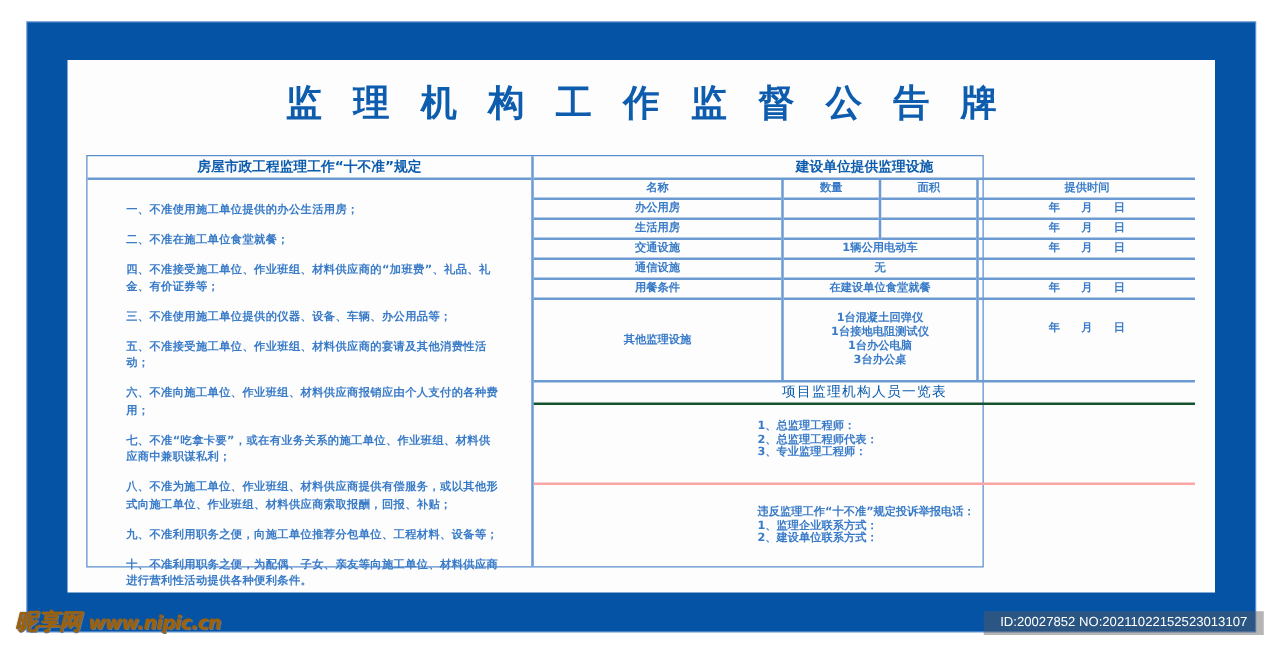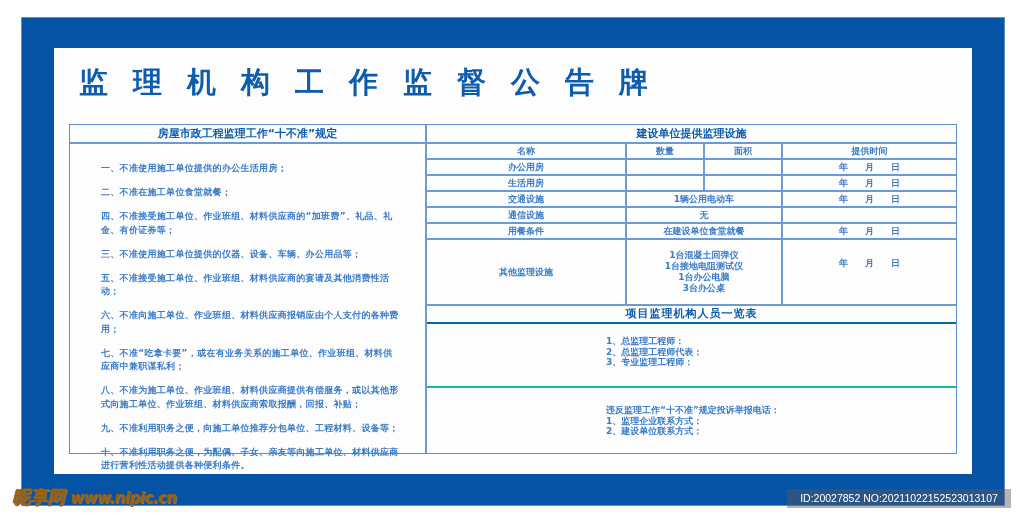--- a/index.html
+++ b/index.html
@@ -16,7 +16,7 @@
     background:#fdfdfd;
   }
   .title {
-    position:absolute; left:54px; top:62px; width:918px; text-align:left;
+    position:absolute; left:54px; top:62px; width:918px; text-align:center;
     color:#0d5cad; font-weight:bold; font-size:29px; letter-spacing:25px;
     text-indent:25px; line-height:40px; white-space:nowrap;
   }

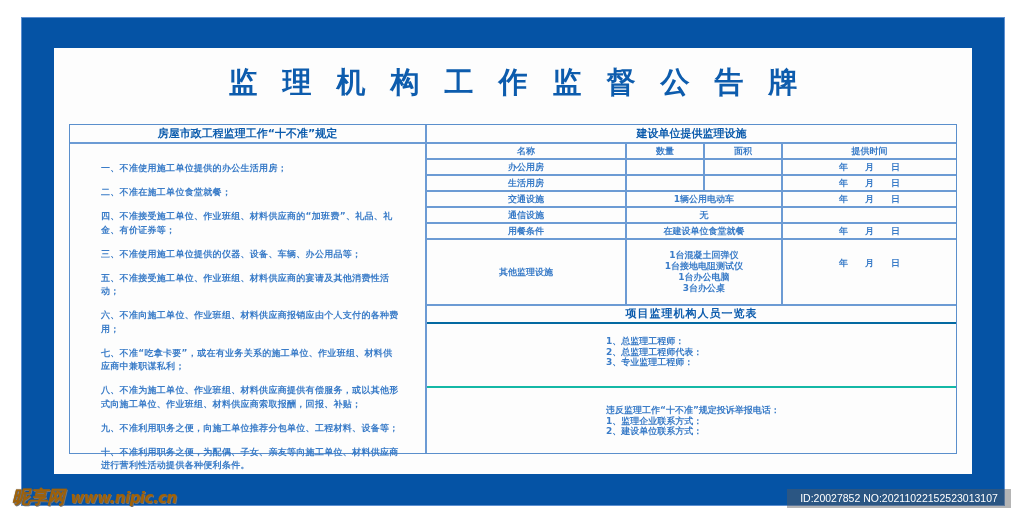--- a/index.html
+++ b/index.html
@@ -21,7 +21,7 @@
     text-indent:25px; line-height:40px; white-space:nowrap;
   }
   .board {
-    position:absolute; left:69px; top:124px; width:888px; height:330px;
+    position:absolute; left:69px; top:124px; width:718px; height:330px;
     border:1px solid #5b8fcc; box-sizing:border-box;
   }
   .left {

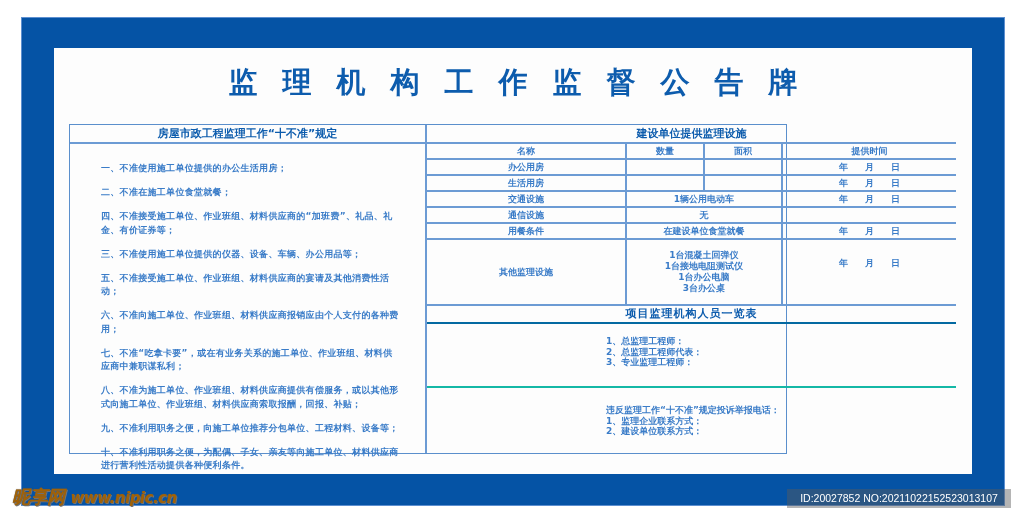--- a/index.html
+++ b/index.html
@@ -54,8 +54,8 @@
   .date span { display:inline-block; width:26px; text-align:center; }
   .multi { line-height:11px !important; }
   .sec-hdr {
-    height:16px; line-height:16px; text-align:center; color:#0d5cad; font-weight:bold;
-    font-size:11px; border-top:2px solid #6c9bd4; border-bottom:2px solid #0369a1;
+    height:16px; line-height:16px; text-align:center; color:#0d5cad; font-weight:normal;
+    font-size:11px; border-top:2px solid #6c9bd4; border-bottom:2px solid #14532d;
     letter-spacing:1px;
   }
   .block {

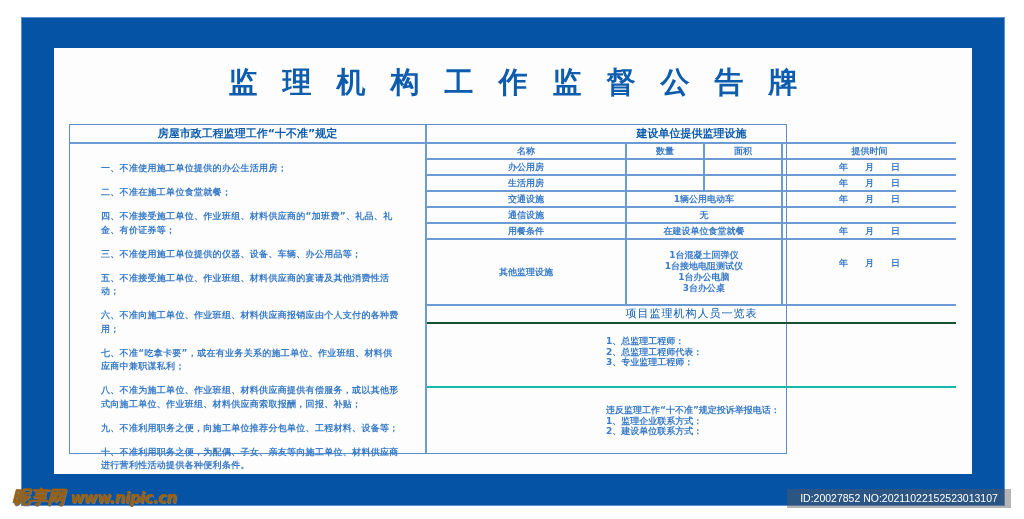--- a/index.html
+++ b/index.html
@@ -62,7 +62,7 @@
     color:#3a7cc8; font-size:9px; font-weight:bold; line-height:10.5px;
     padding-left:179px; box-sizing:border-box;
   }
-  .personnel { height:64px; padding-top:12px; border-bottom:2px solid #14b8a6; }
+  .personnel { height:64px; padding-top:12px; border-bottom:2px solid #fca5a5; }
   .complaint { height:64px; padding-top:17px; }
   .wm-left {
     position:absolute; left:12px; top:485px; color:#a16207; font-style:italic; font-weight:bold;

